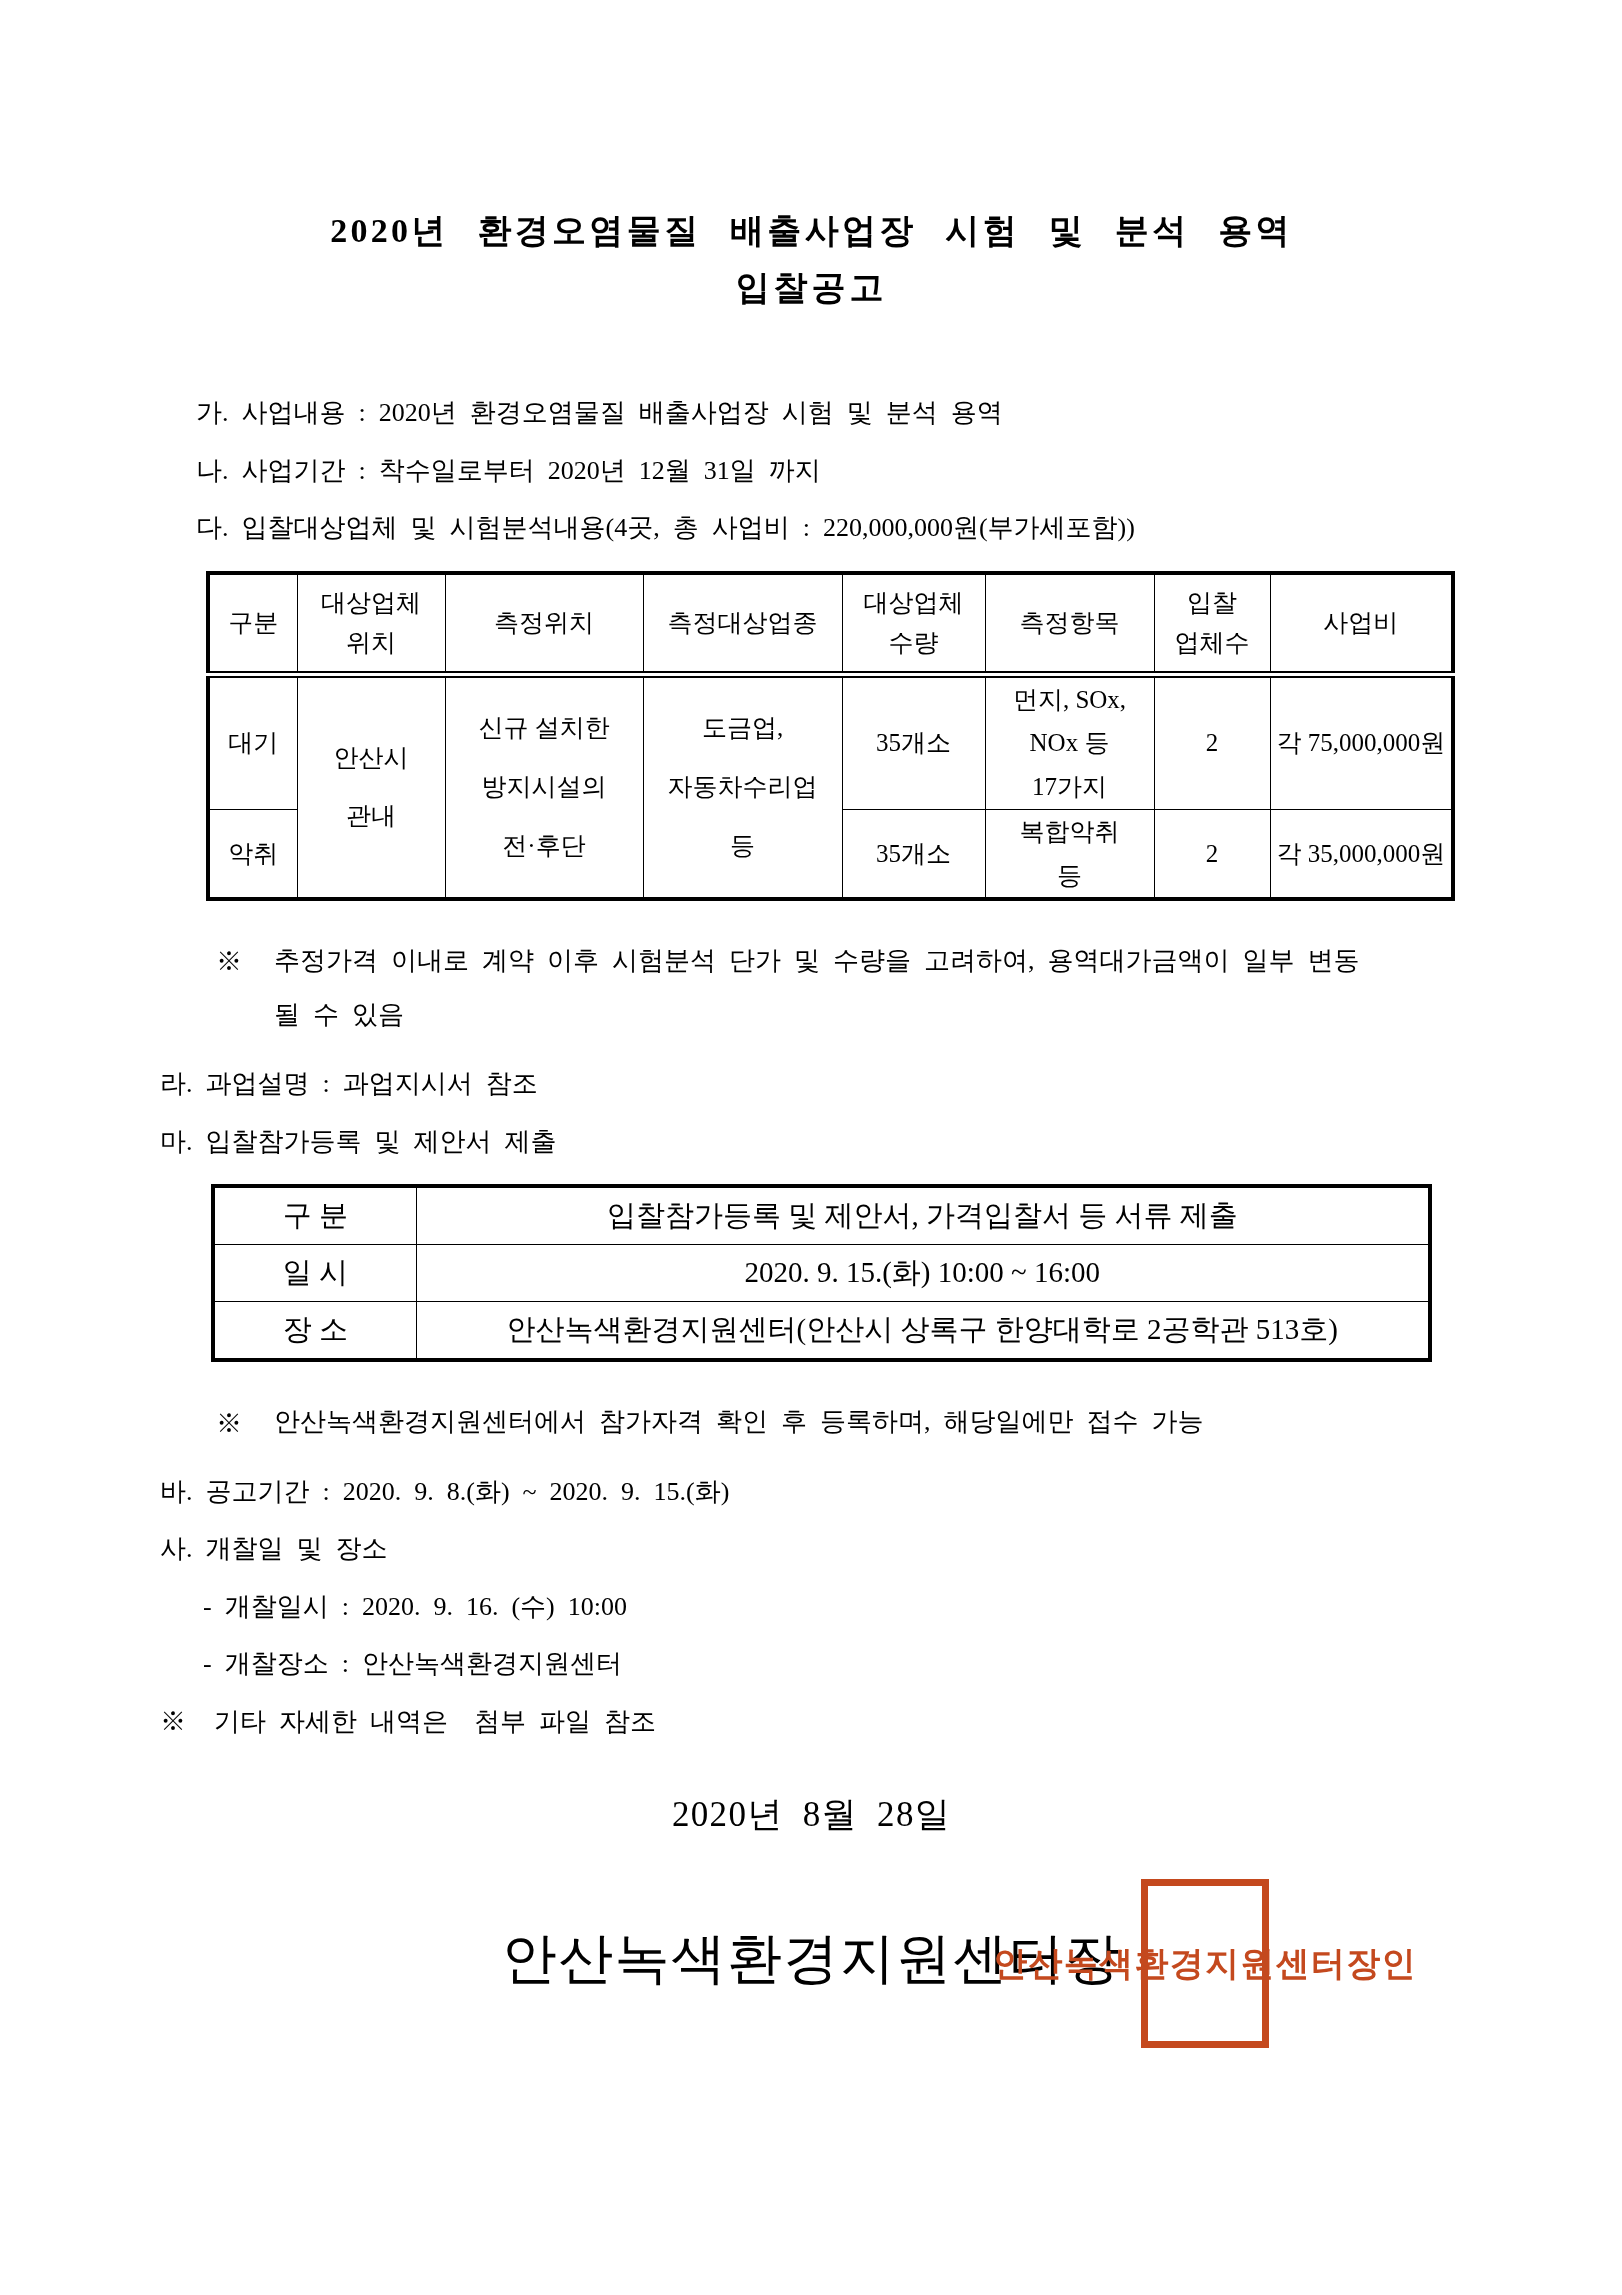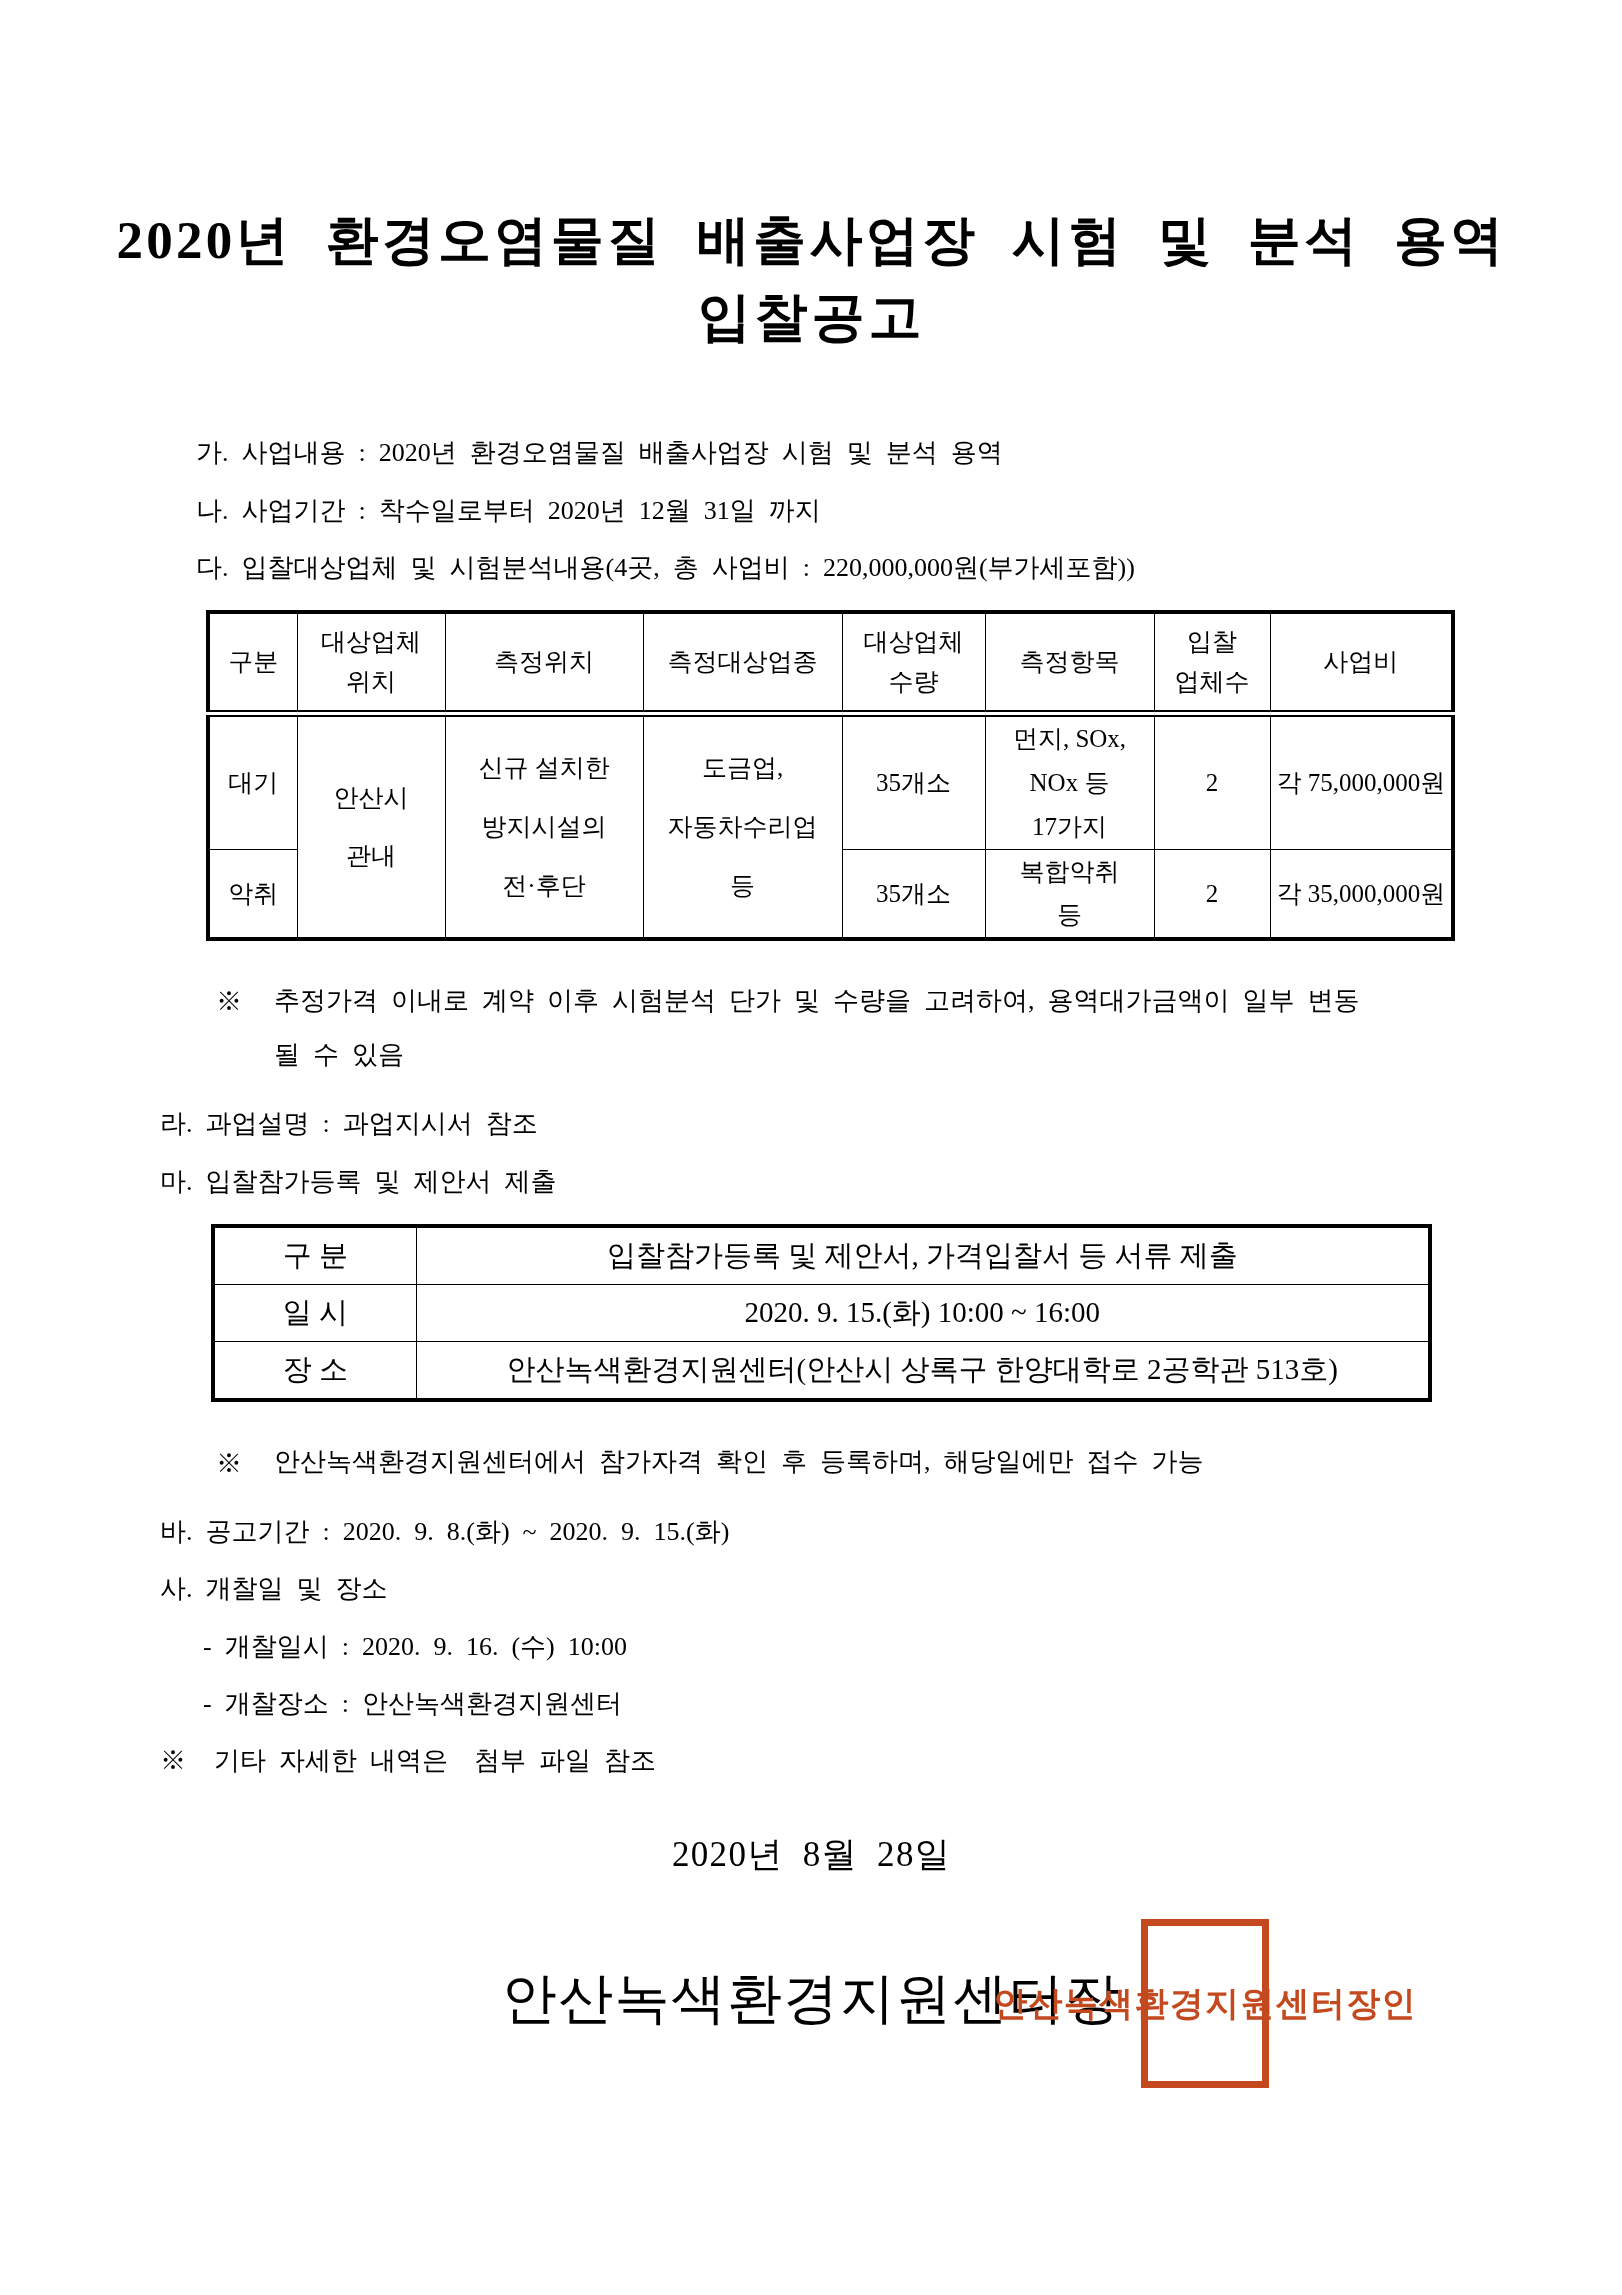--- a/index.html
+++ b/index.html
@@ -21,7 +21,7 @@
   .doc-title {
     margin-top: 213px;
     text-align: center;
-    font-size: 53px;
+    font-size: 34px;
     font-weight: bold;
     letter-spacing: 3.3px;
     word-spacing: 17px;

